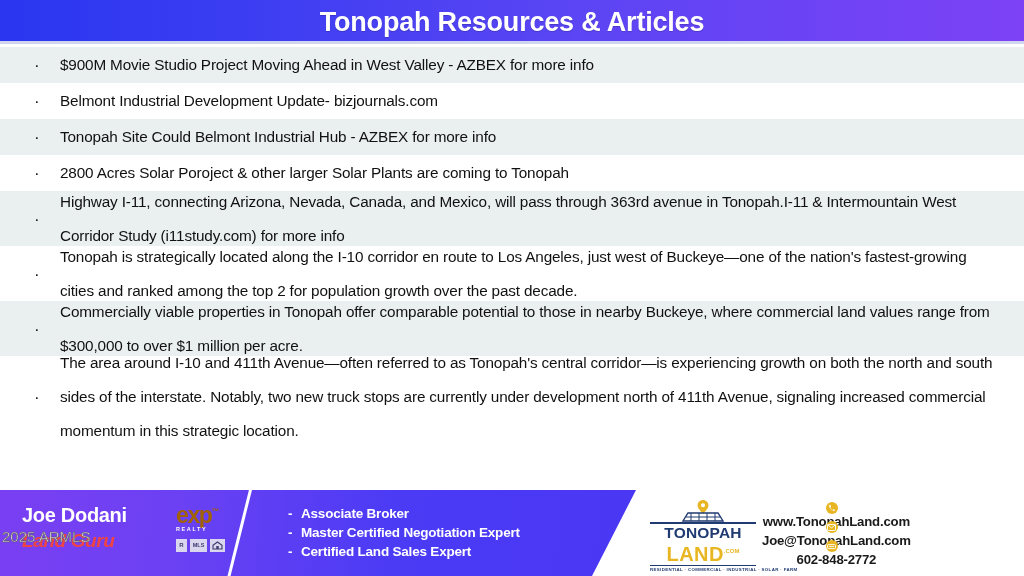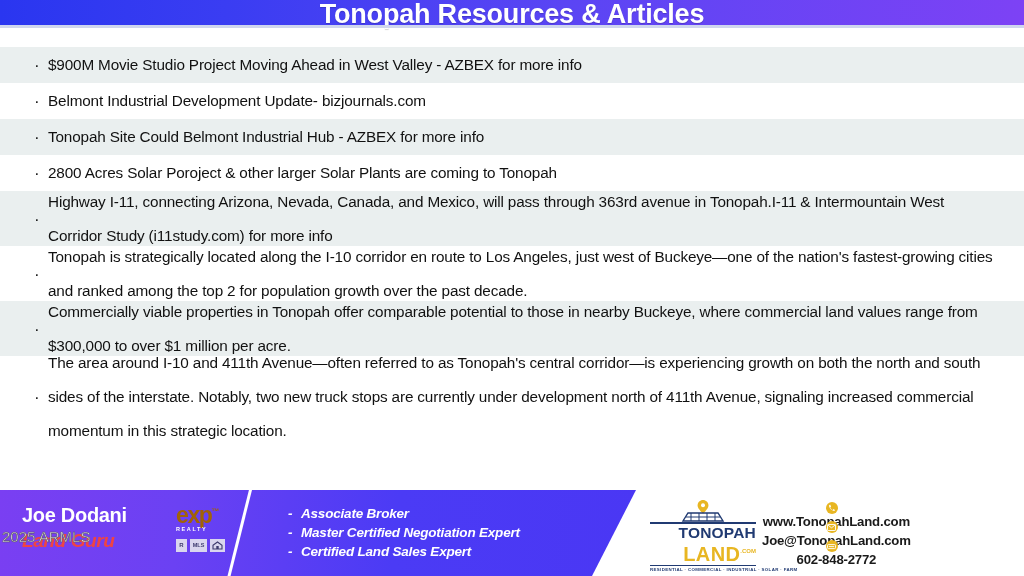--- a/index.html
+++ b/index.html
@@ -12,7 +12,7 @@
 
   
   .header {
-    height:28px;
+    height:44px;
     background:linear-gradient(90deg,#2a36f0 0%,#3a3df2 22%,#5a45f4 55%,#7d42f5 100%);
     display:flex; align-items:center; justify-content:center;
     position:relative;

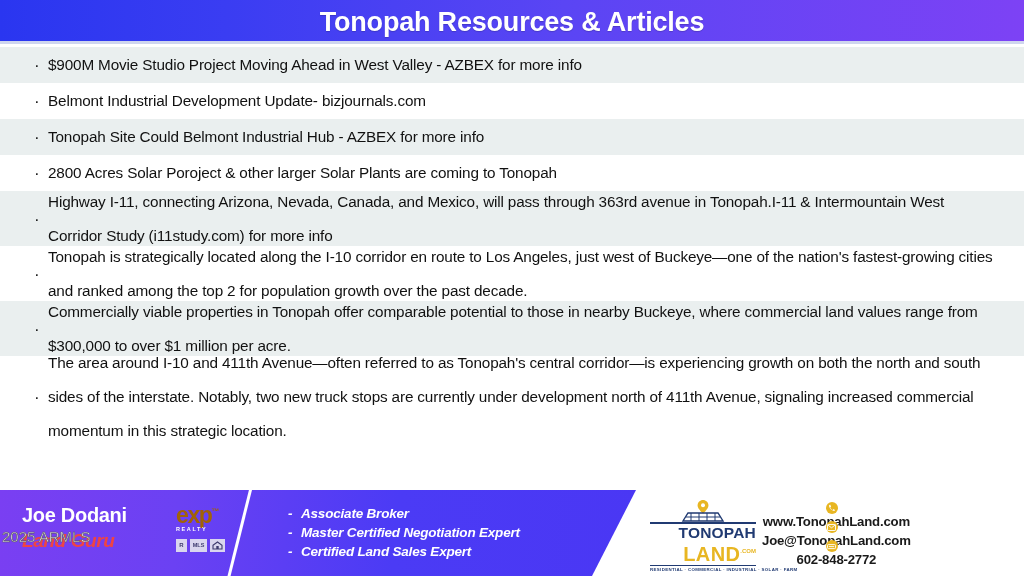--- a/index.html
+++ b/index.html
@@ -61,6 +61,7 @@
     font-weight:500;
     line-height:34px;
     letter-spacing:-0.15px;
+    margin-left:12px;
   }
   
   .row.h1 { height:36px; align-items:center; }

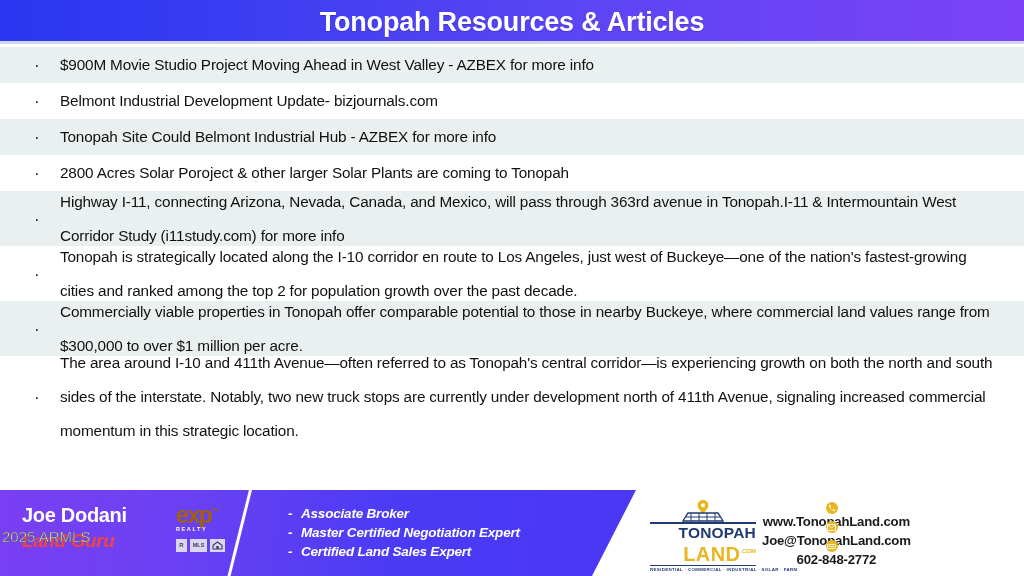--- a/index.html
+++ b/index.html
@@ -131,7 +131,7 @@
 
   
   .creds {
-    position:absolute; top:14px; left:288px;font-style:italic;
+    position:absolute; top:14px; left:288px;
   }
   .cred {
     color:#ffffff; font-size:13.5px; font-weight:bold;

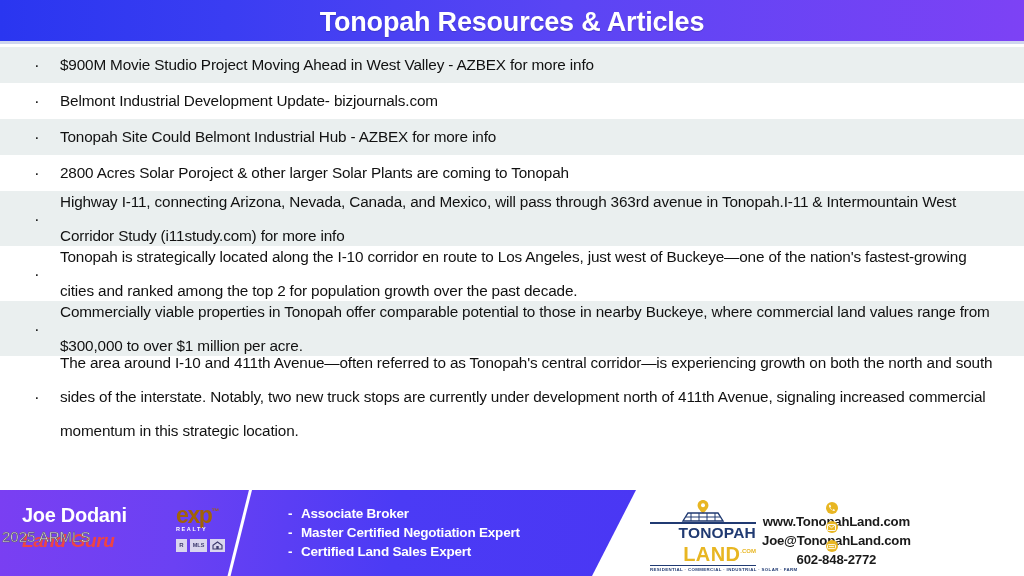--- a/index.html
+++ b/index.html
@@ -141,7 +141,7 @@
 
   
   .tl {
-    position:absolute; top:8px; left:650px; width:106px; text-align:right;
+    position:absolute; top:8px; left:650px; width:106px; text-align:center;
   }
   .tl-mark { height:24px; display:flex; align-items:flex-end; justify-content:center; }
   .tl-top { color:#203a72; font-size:15.5px; font-weight:bold; letter-spacing:0.2px; line-height:16px; border-top:2px solid #203a72; padding-top:1px;}

